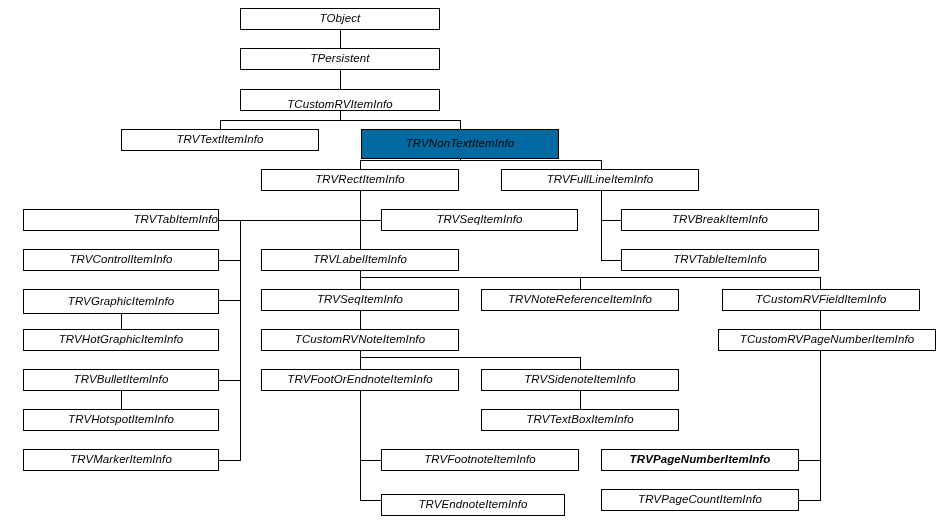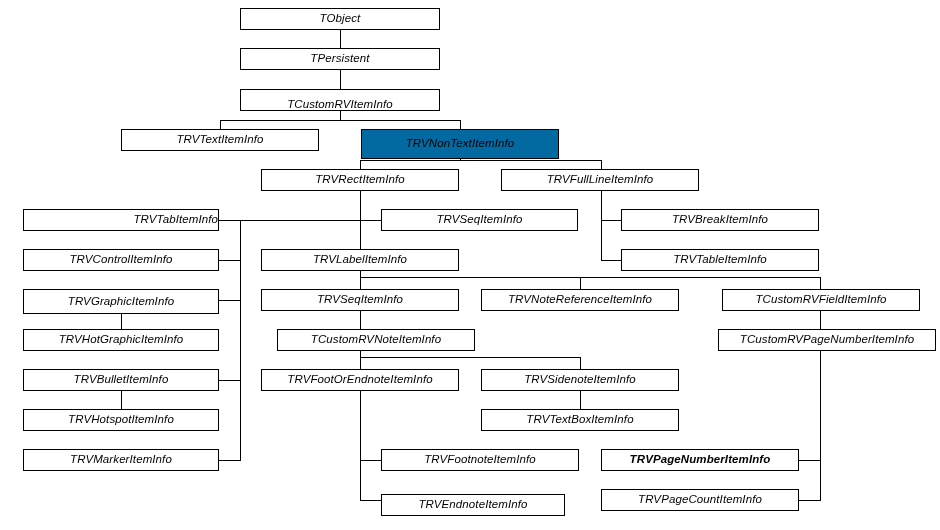--- a/index.html
+++ b/index.html
@@ -133,7 +133,7 @@
       <div class="node" style="left: 23px; top: 329px; width: 196px; height: 22px; background: rgb(255, 255, 255); border-color: rgb(0, 0, 0); justify-content: center;">
         <span class="node-label">TRVHotGraphicItemInfo</span>
       </div>
-      <div class="node" style="left: 261px; top: 329px; width: 198px; height: 22px; background: rgb(255, 255, 255); border-color: rgb(0, 0, 0); margin-left: 16px;">
+      <div class="node" style="left: 261px; top: 329px; width: 198px; height: 22px; background: rgb(255, 255, 255); border-color: rgb(0, 0, 0);">
         <span class="node-label">TCustomRVNoteItemInfo</span>
       </div>
       <div class="node" style="left: 718px; top: 329px; width: 218px; height: 22px; background: rgb(255, 255, 255); border-color: rgb(0, 0, 0);">

